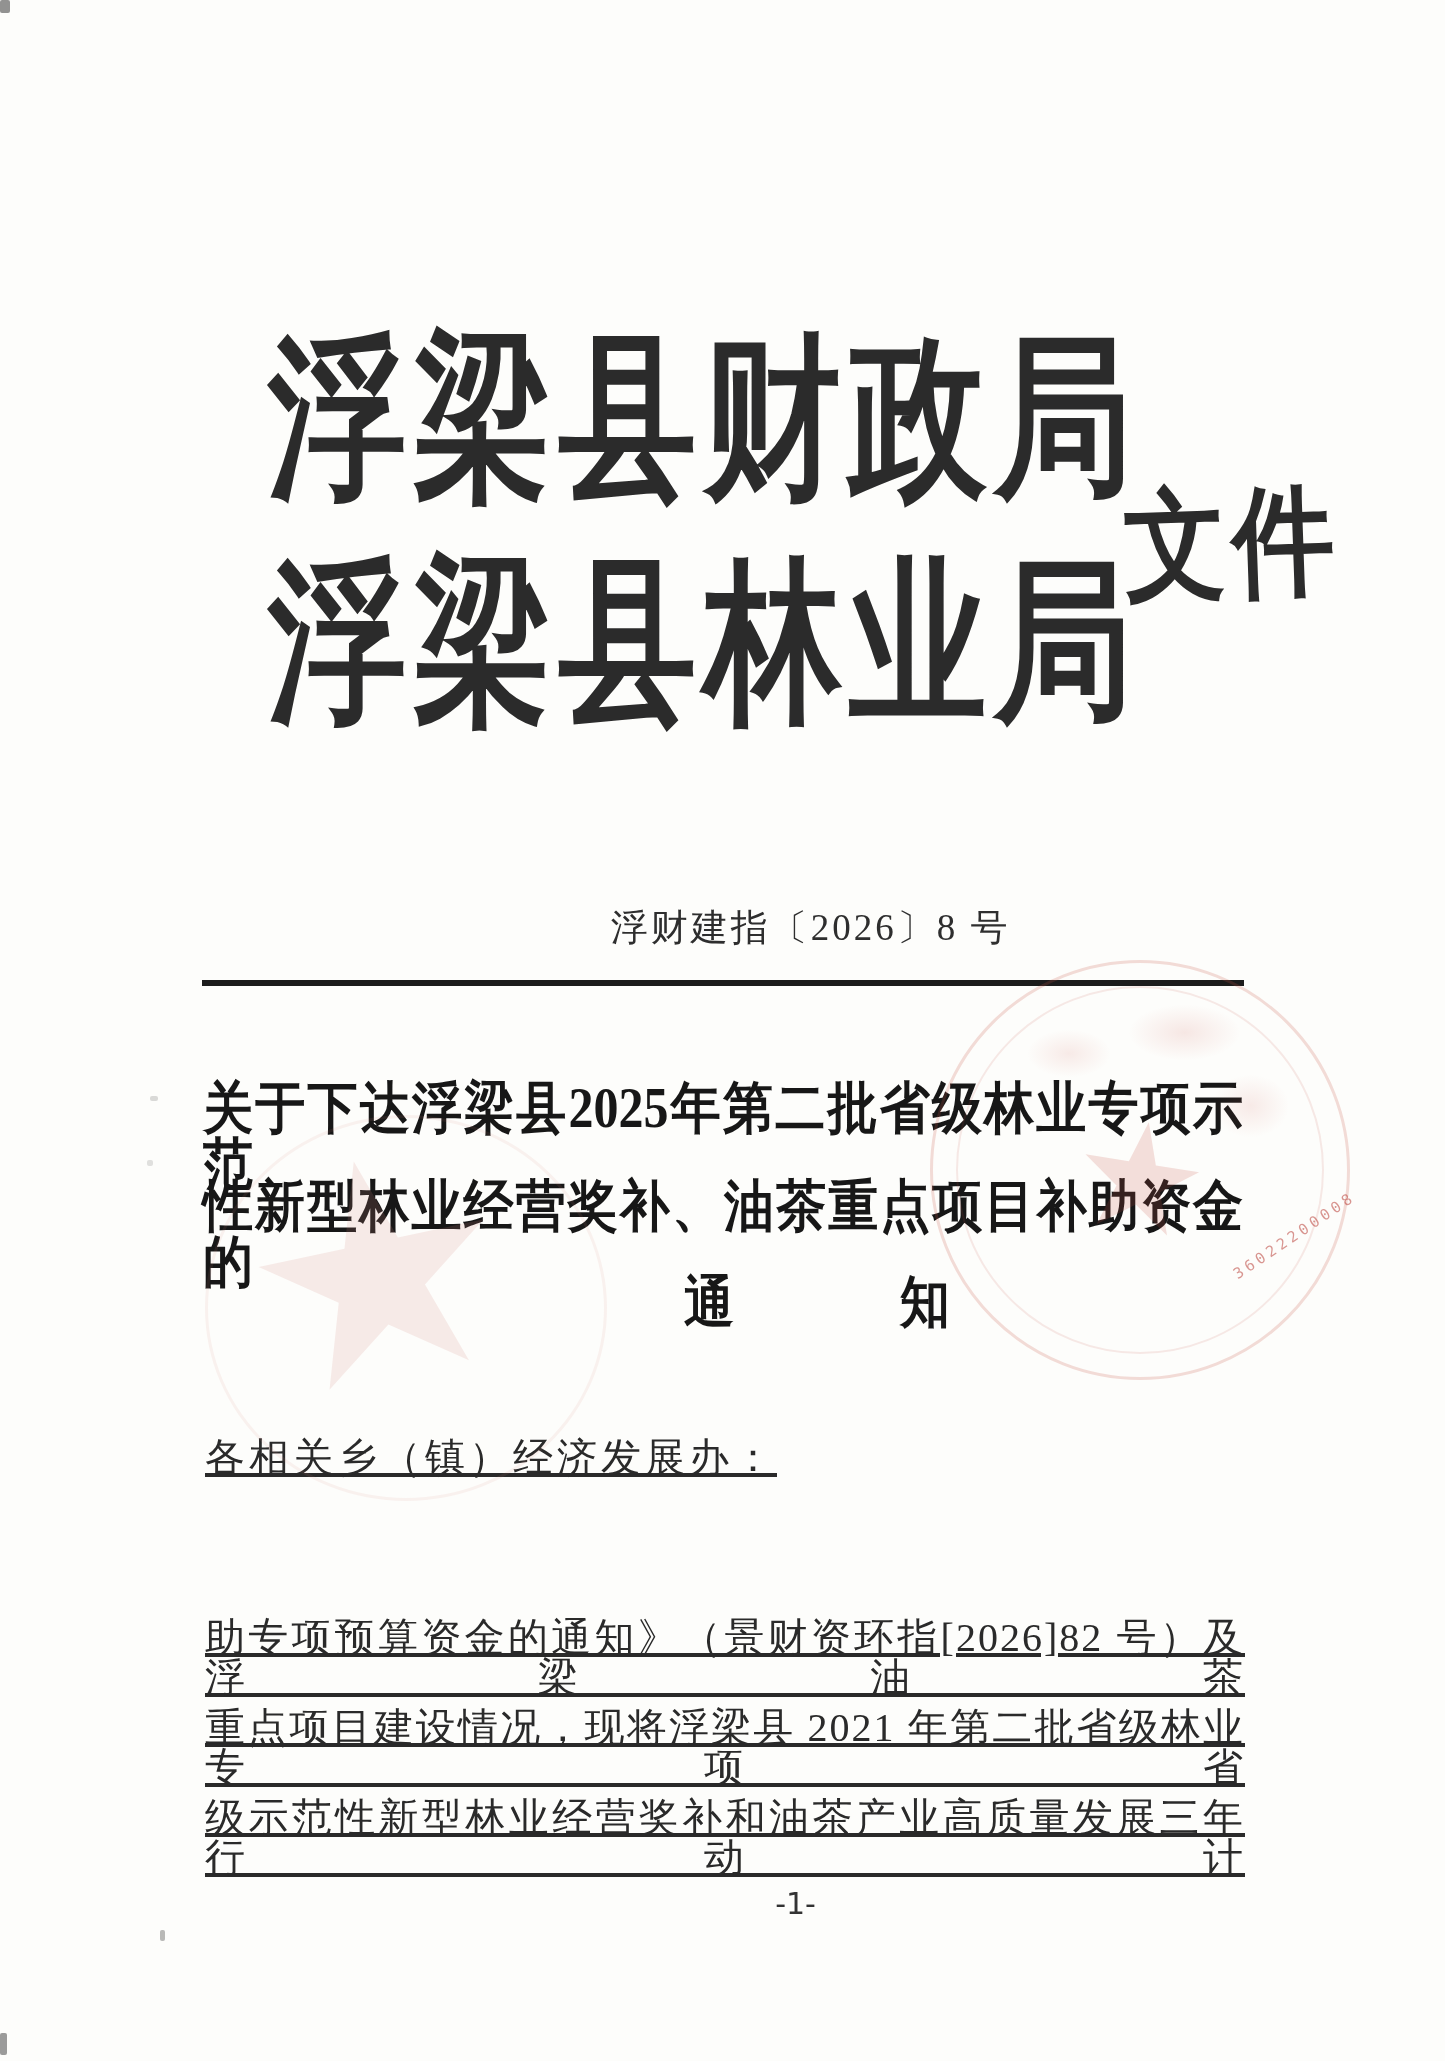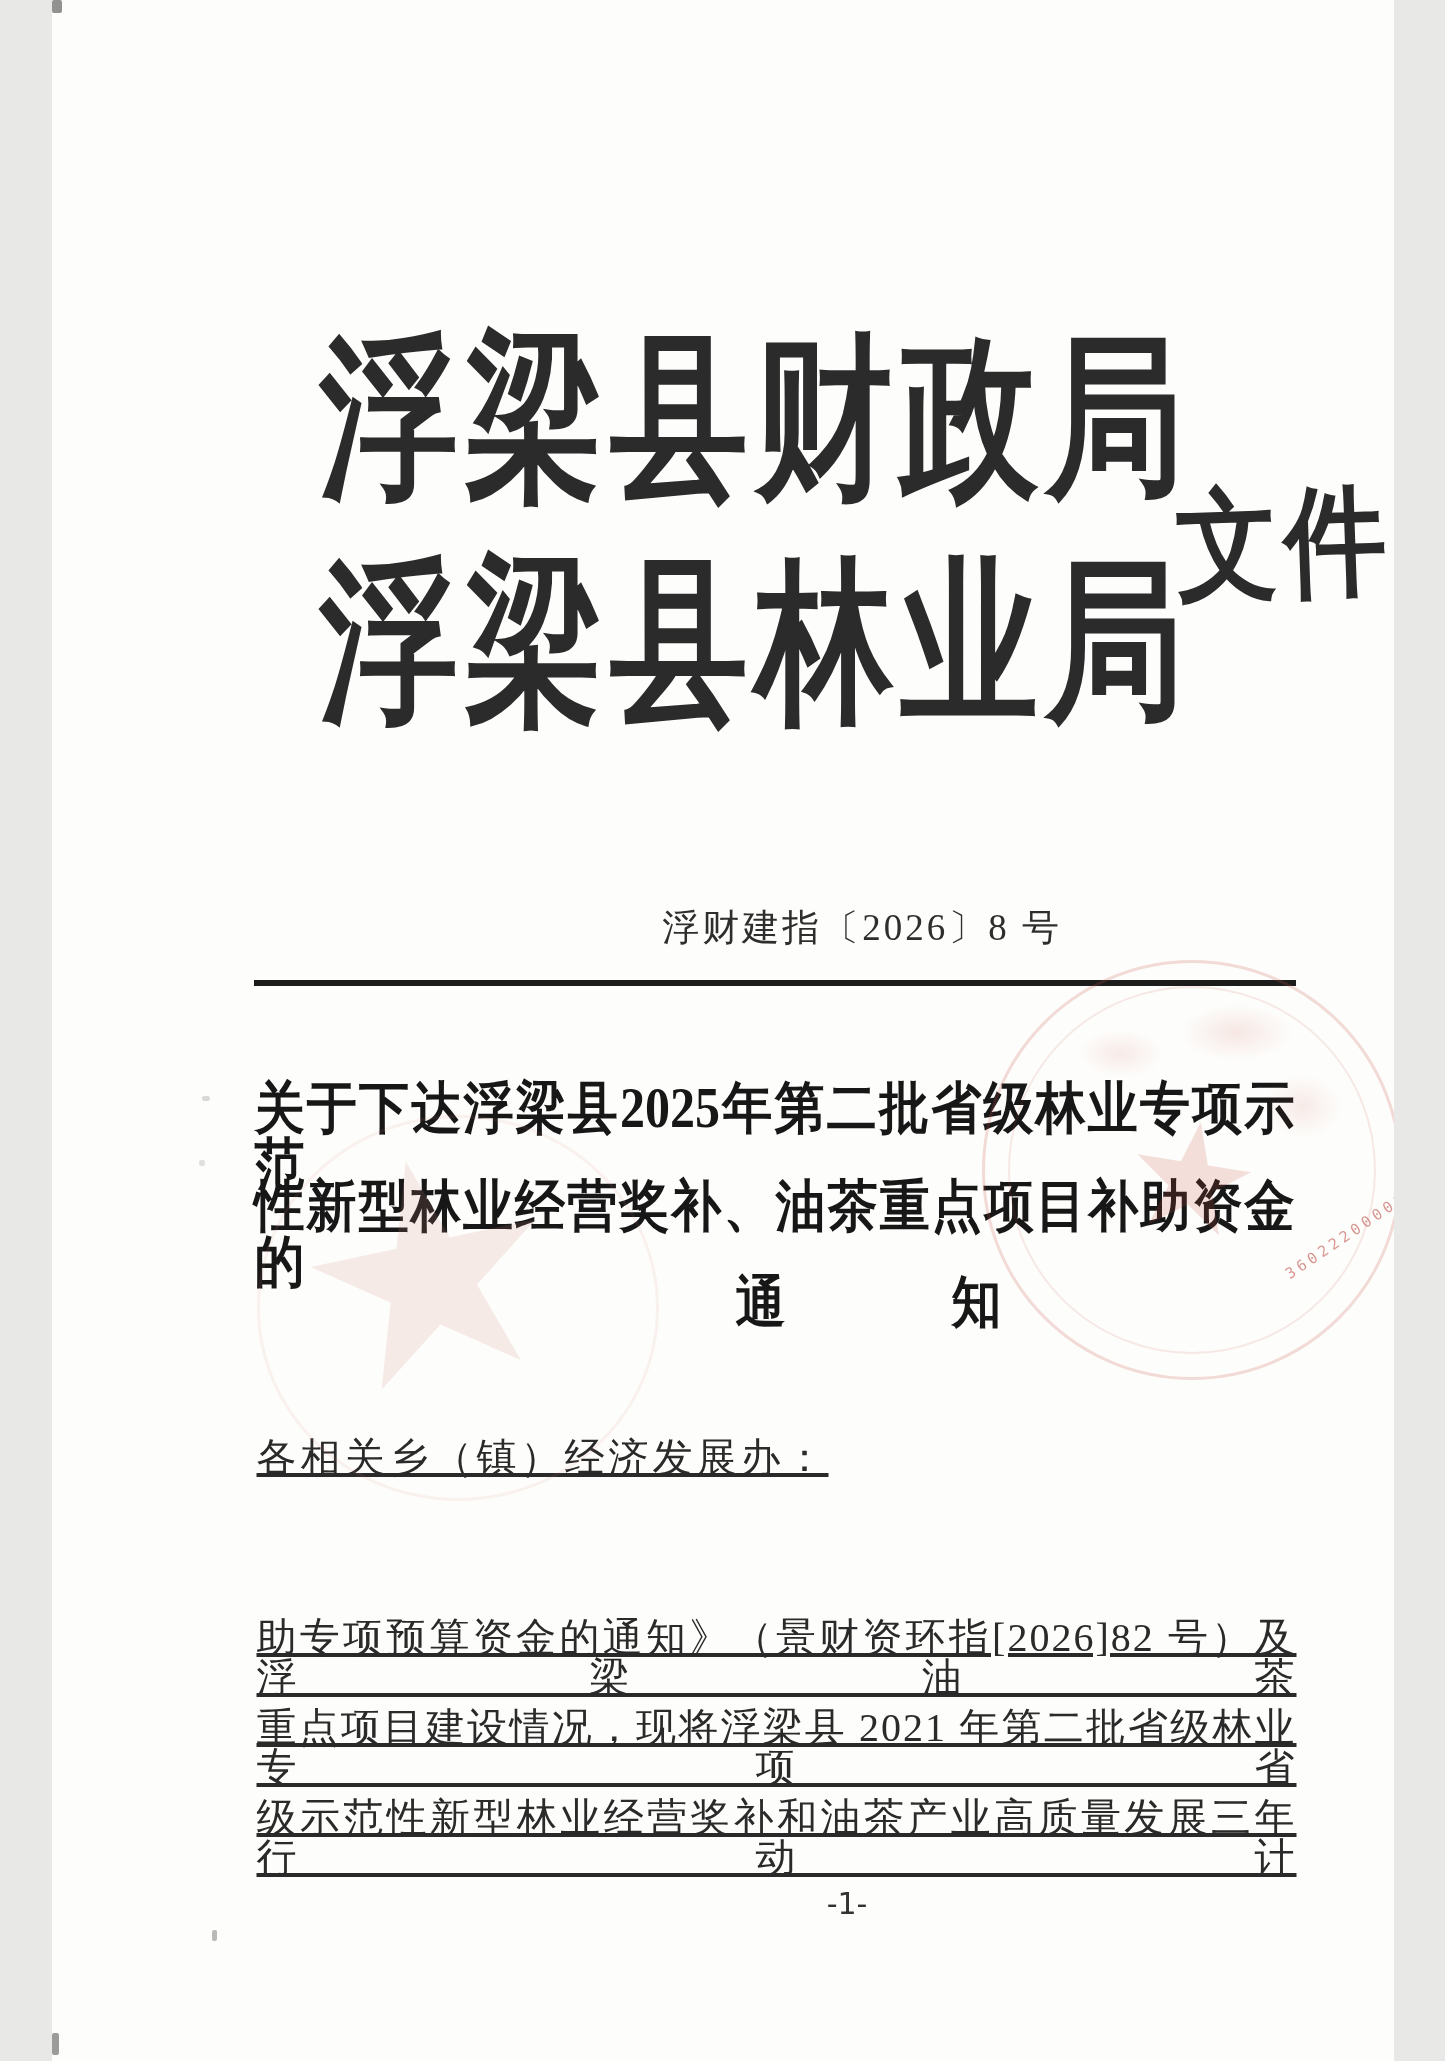--- a/index.html
+++ b/index.html
@@ -5,7 +5,7 @@
   html,body{margin:0;padding:0;background:#e8e8e6;}
   .page{
     position:relative;
-    width:1342px;height:2061px;
+    width:1445px;height:2061px;
     margin:0 auto;
     background:#fdfdfb;
     overflow:hidden;

